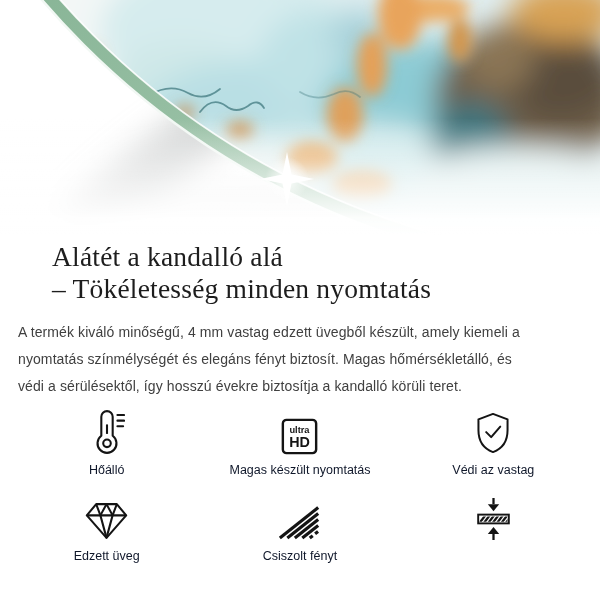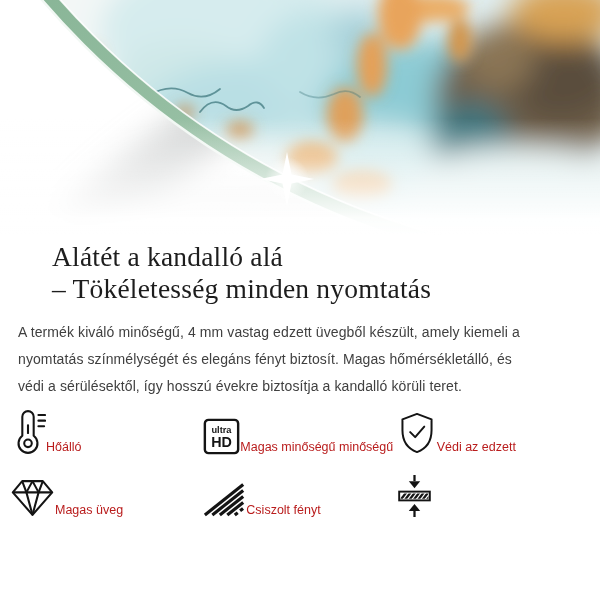--- a/index.html
+++ b/index.html
@@ -25,7 +25,7 @@
     margin:10px 10px 0 10px;
     display:grid;grid-template-columns:1fr 1fr 1fr;row-gap:18px;
   }
-  .feature{display:flex;flex-direction:row;align-items:flex-end;}
+  .feature{display:flex;flex-direction:column;align-items:center;}
   .icon-box{height:45px;display:flex;align-items:flex-end;justify-content:center;}
   .feature-label{margin-top:7px;font-size:12.5px;line-height:16px;color:#b91c1c;text-align:center;}
   .ic{stroke:#141414;fill:none;stroke-width:2.2;}

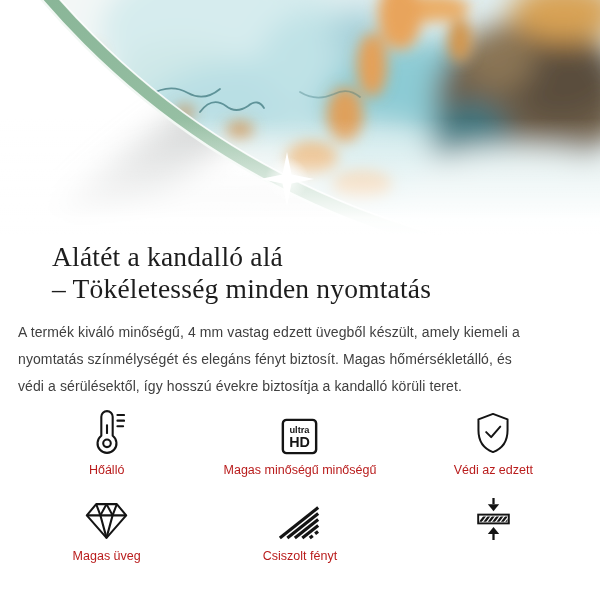--- a/index.html
+++ b/index.html
@@ -27,7 +27,7 @@
   }
   .feature{display:flex;flex-direction:column;align-items:center;}
   .icon-box{height:45px;display:flex;align-items:flex-end;justify-content:center;}
-  .feature-label{margin-top:7px;font-size:12.5px;line-height:16px;color:#b91c1c;text-align:center;}
+  .feature-label{margin-top:7px;font-size:12.5px;line-height:16px;color:#0f172a;text-align:center;}
   .ic{stroke:#141414;fill:none;stroke-width:2.2;}
 </style>
 </head>

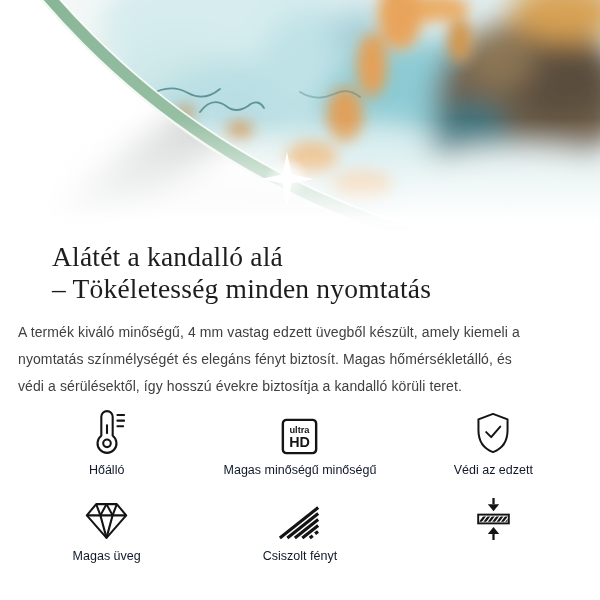--- a/index.html
+++ b/index.html
@@ -153,7 +153,7 @@
         <text x="20" y="31" text-anchor="middle" font-family="Liberation Sans, sans-serif" font-size="15.5" font-weight="700" fill="#141414">HD</text>
       </svg>
     </div>
-    <div class="feature-label">Magas minőségű minőségű</div>
+    <div class="feature-label">Magas készült nyomtatás</div>
   </div>
 
   <div class="feature">

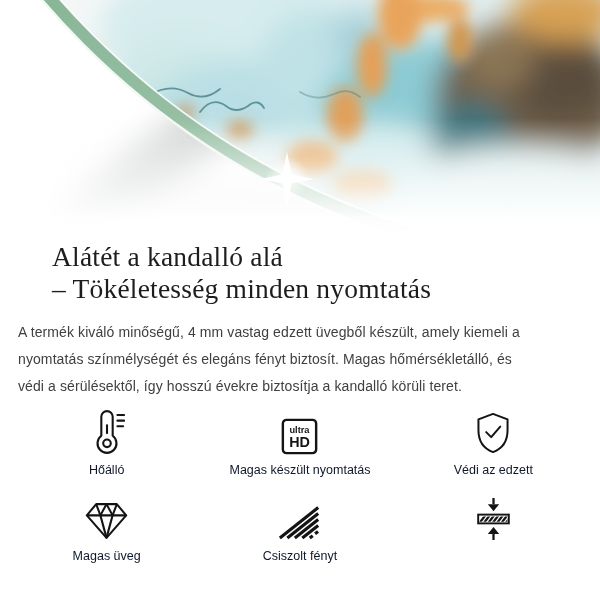--- a/index.html
+++ b/index.html
@@ -163,7 +163,7 @@
         <path class="ic" stroke-width="2.4" stroke-linecap="round" stroke-linejoin="round" d="M14.5 23 L20 28.5 L30 17"></path>
       </svg>
     </div>
-    <div class="feature-label">Védi az edzett</div>
+    <div class="feature-label">Védi az vastag</div>
   </div>
 
   <div class="feature">

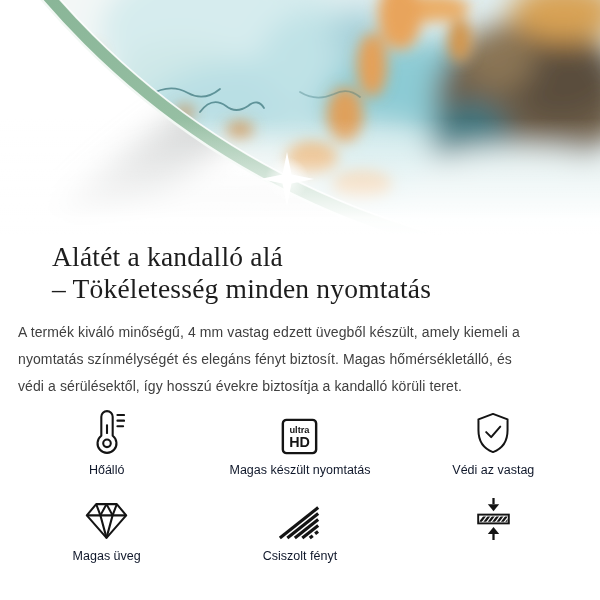--- a/index.html
+++ b/index.html
@@ -176,7 +176,7 @@
         <path class="ic" stroke-linejoin="round" d="M17.5 15 L24 3 L30.5 15"></path>
       </svg>
     </div>
-    <div class="feature-label">Magas üveg</div>
+    <div class="feature-label">Edzett üveg</div>
   </div>
 
   <div class="feature">

